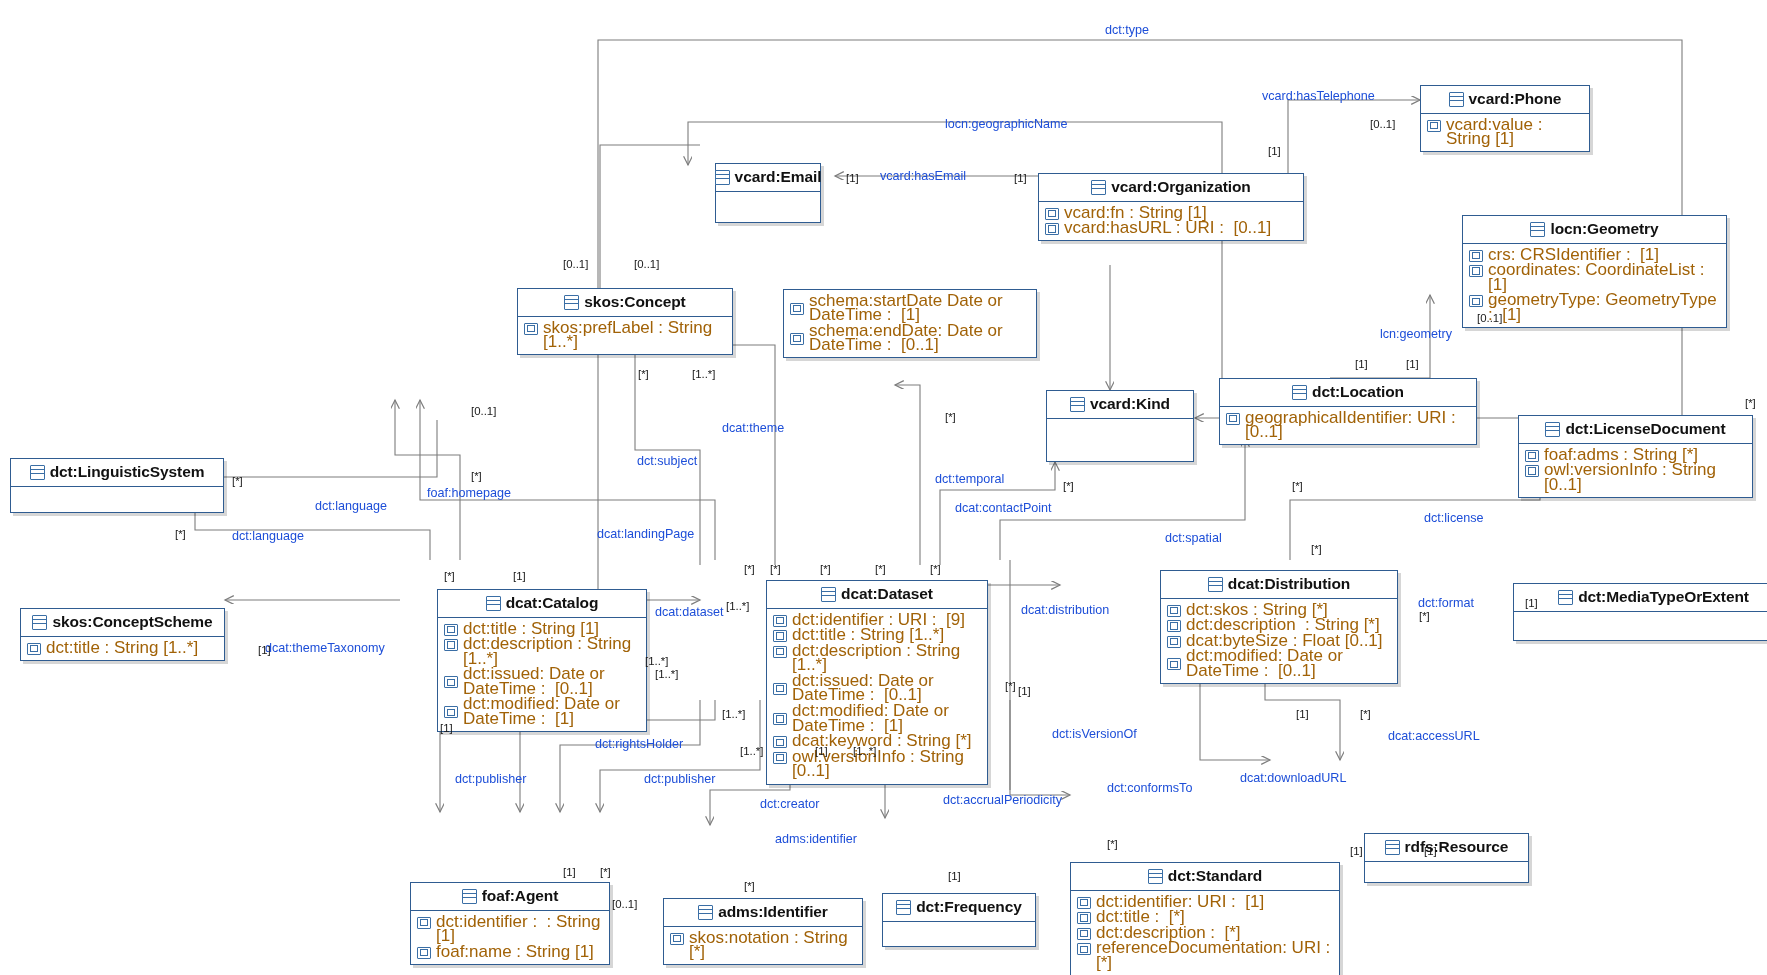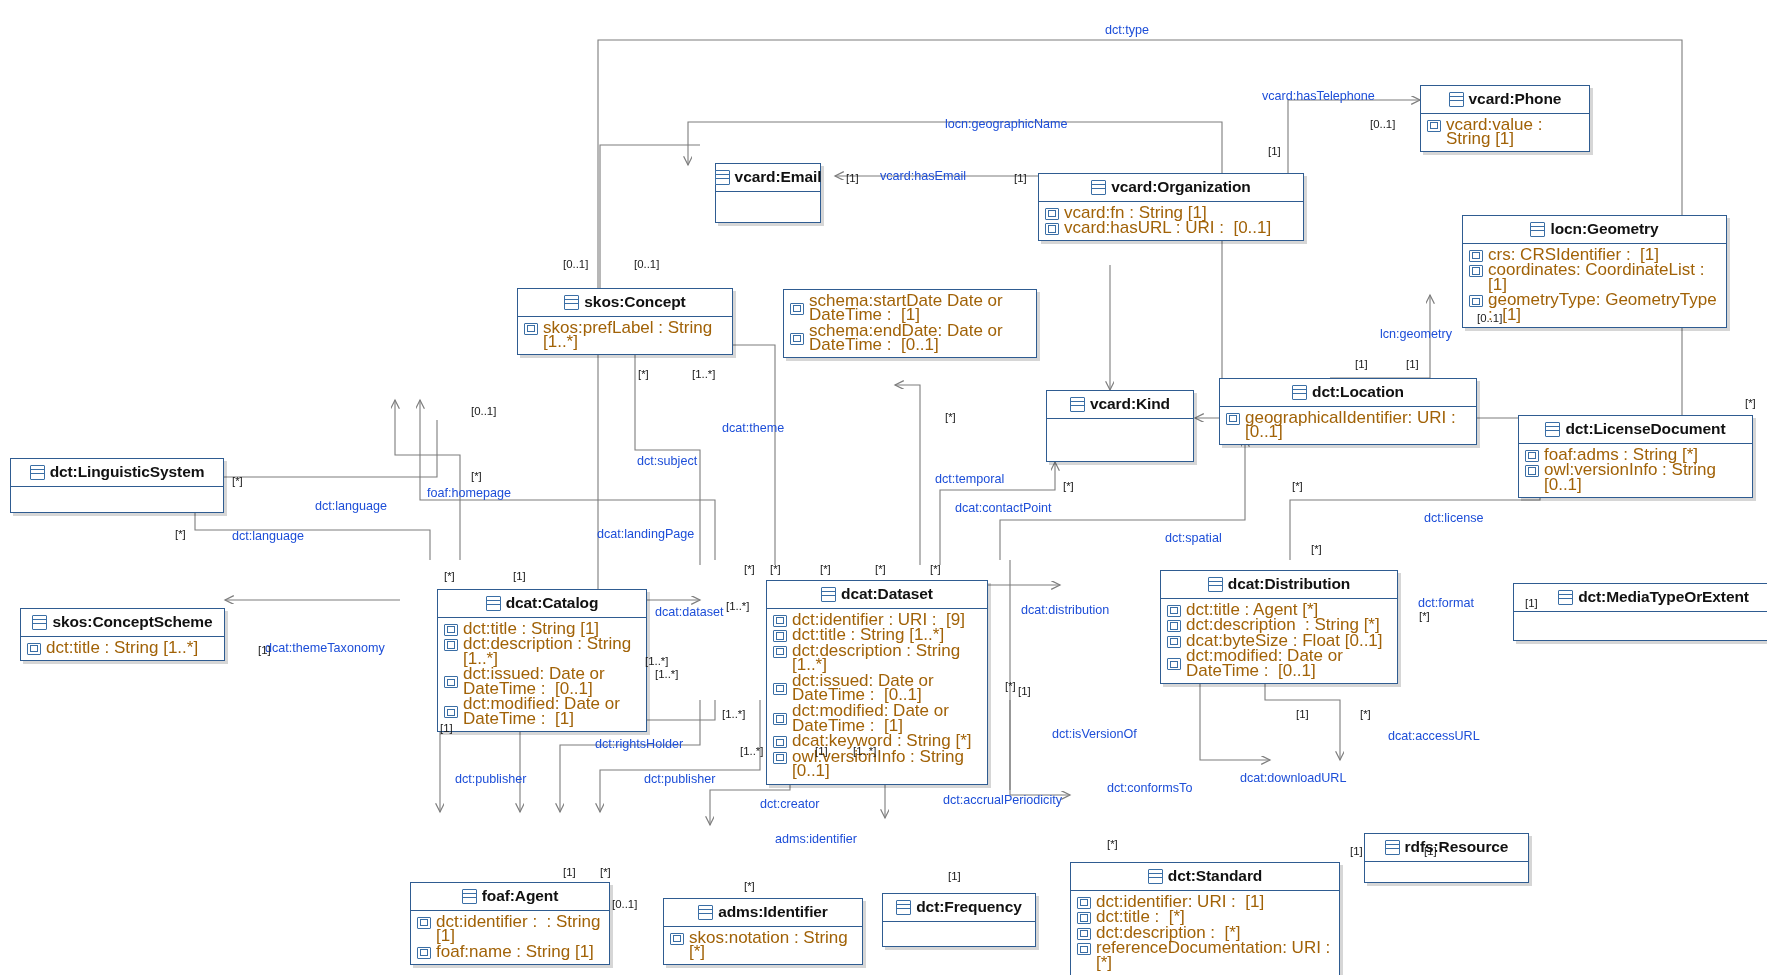--- a/index.html
+++ b/index.html
@@ -289,7 +289,7 @@
       <span>dcat:Distribution</span>
     </div>
     <div class="body">
-      <div class="attr"><span class="aicn"></span><span class="txt">dct:title : Agent [*]</span></div>
+      <div class="attr"><span class="aicn"></span><span class="txt">dct:skos : String [*]</span></div>
       <div class="attr"><span class="aicn"></span><span class="txt">dct:description  : String [*]</span></div>
       <div class="attr"><span class="aicn"></span><span class="txt">dcat:byteSize : Float [0..1]</span></div>
       <div class="attr tall"><span class="aicn"></span><span class="txt">dct:modified: Date or

